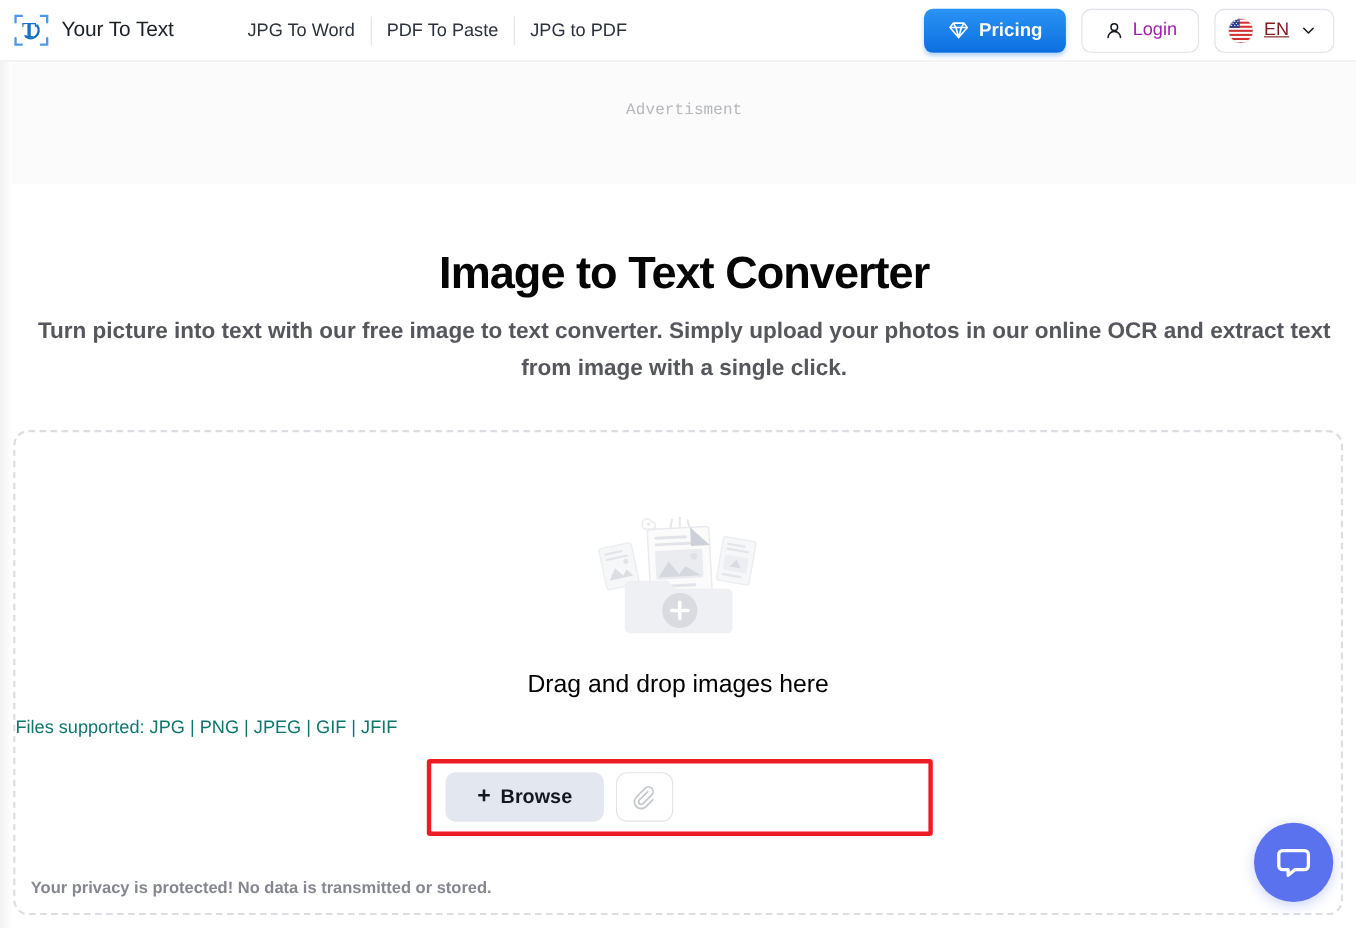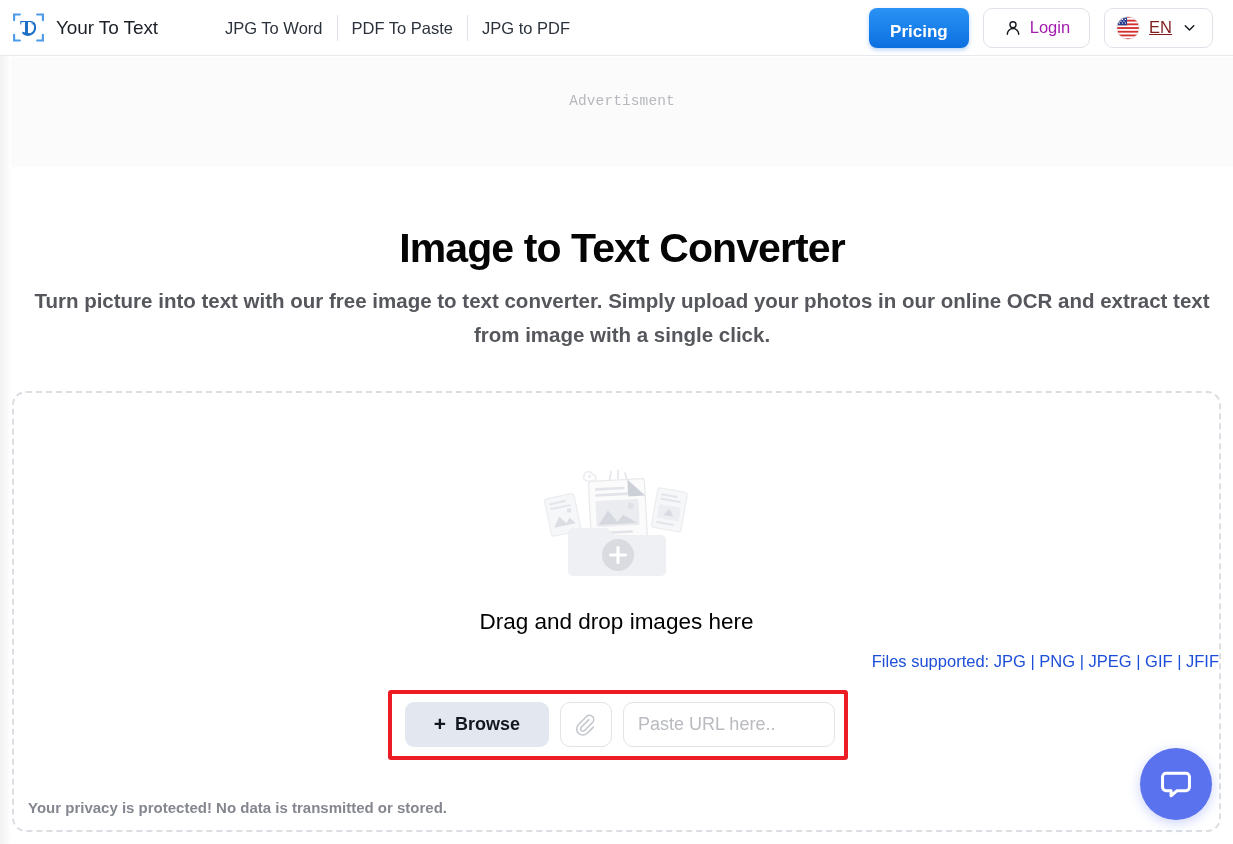--- a/index.html
+++ b/index.html
@@ -111,7 +111,6 @@
     font-weight: 600;
     cursor: pointer;
     white-space: nowrap;
-    flex-direction: column;
   }
 
   .btn-login {

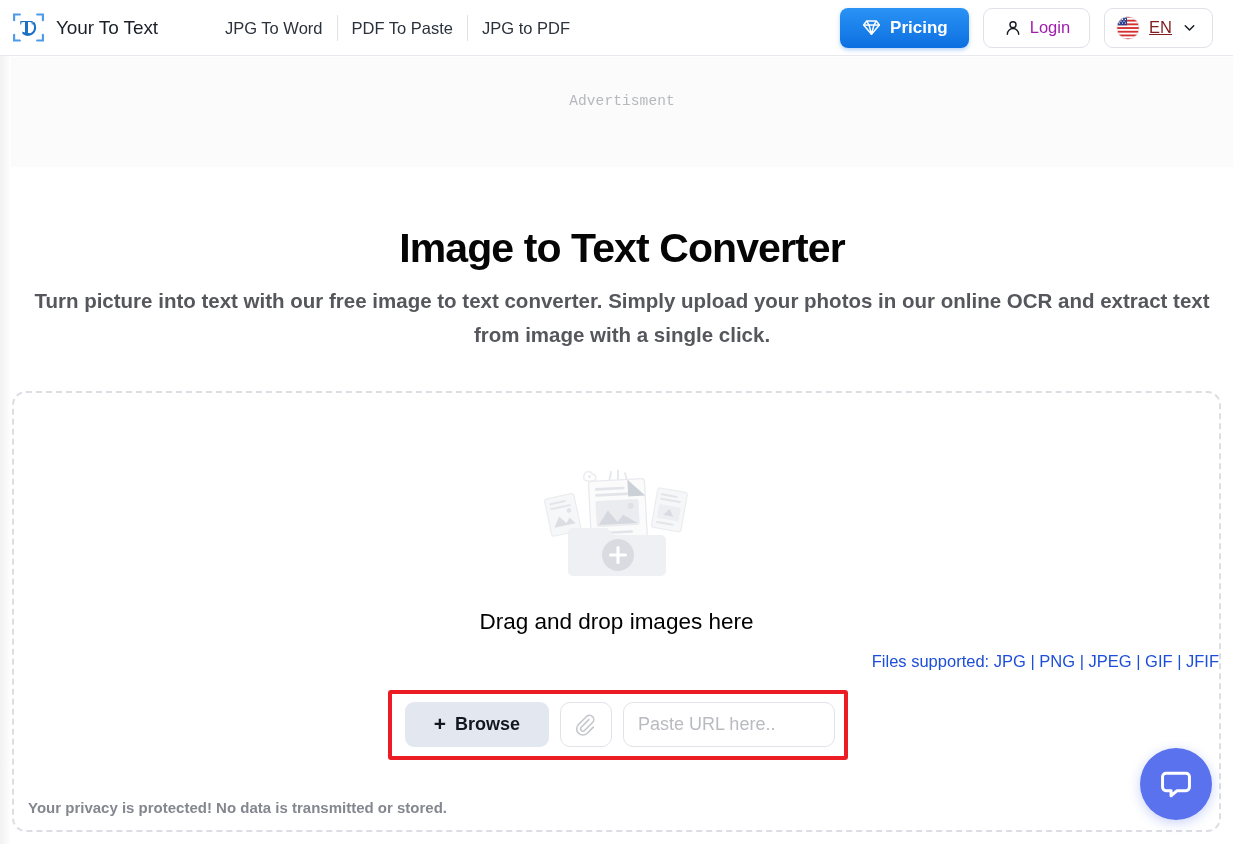--- a/index.html
+++ b/index.html
@@ -233,9 +233,9 @@
     position: absolute;
     left: 0; right: 0;
     top: 259px;
-    text-align: right;
+    text-align: left;
     font-size: 16.5px;
-    color: #1d4ed8;
+    color: #0f766e;
   }
 
   

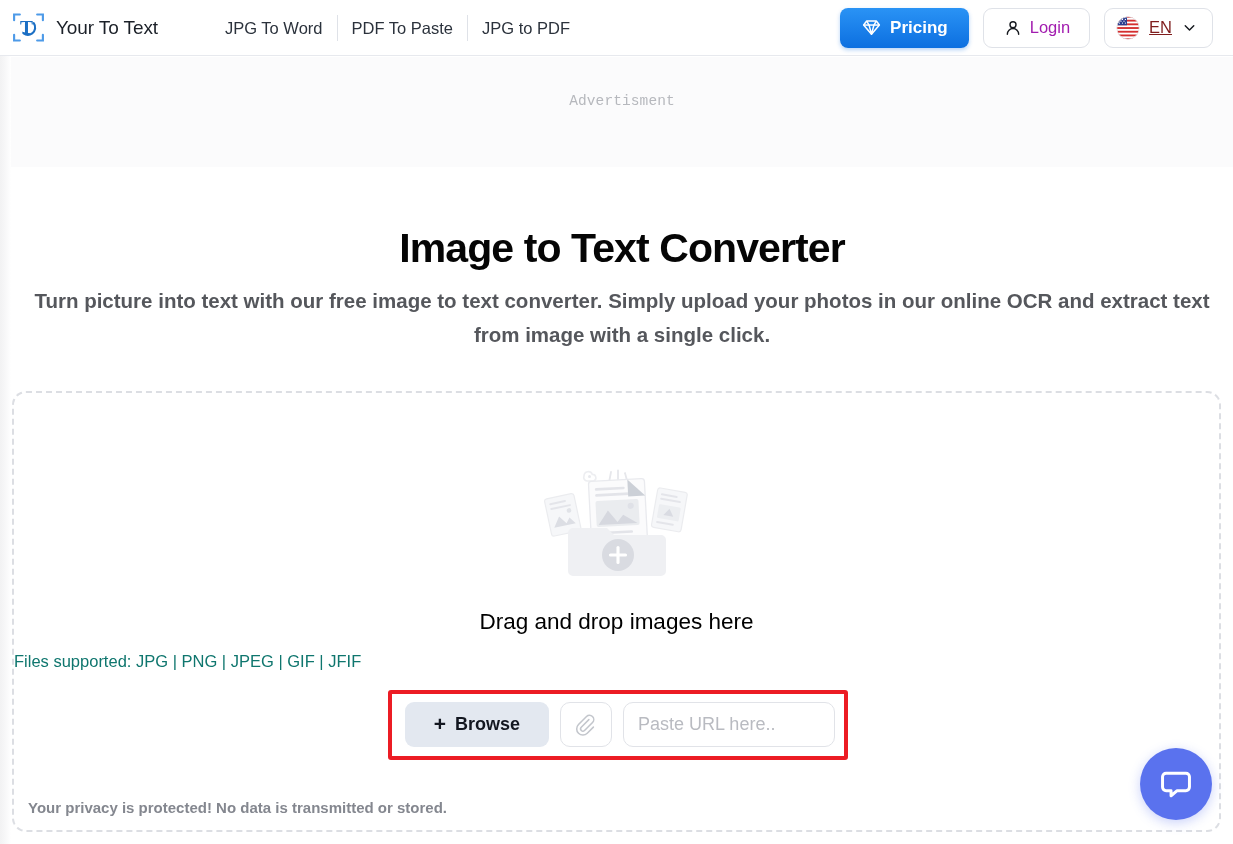--- a/index.html
+++ b/index.html
@@ -516,7 +516,6 @@
         </svg>
       </button>
 
-      <input class="url-input" type="text" placeholder="Paste URL here.." style="">
 
     </div>
   </div>

